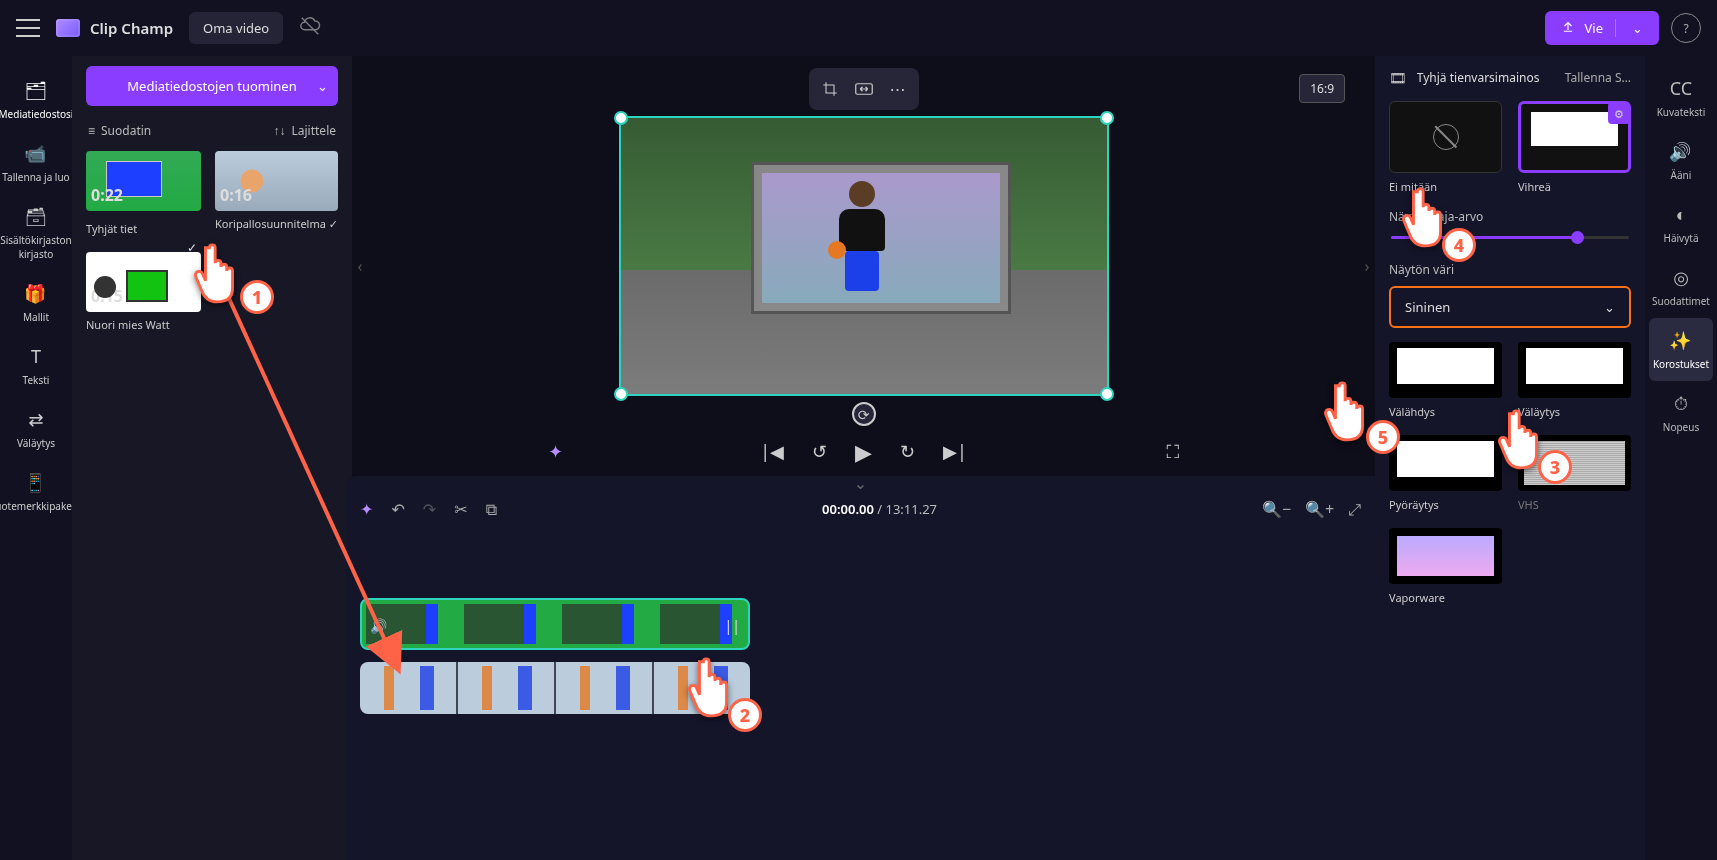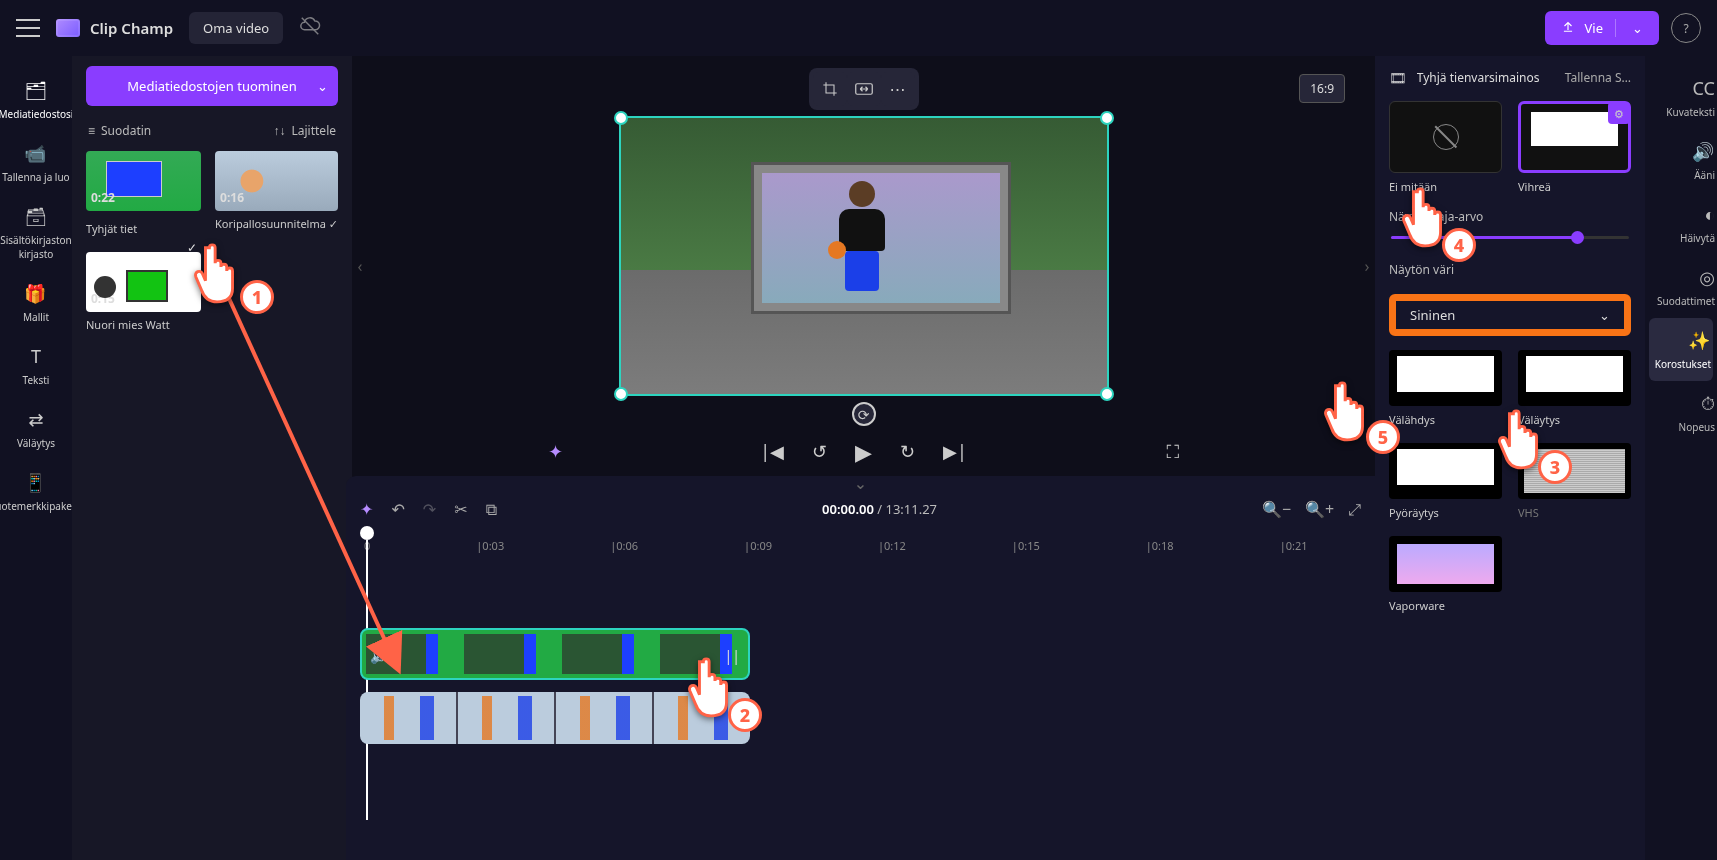--- a/index.html
+++ b/index.html
@@ -113,7 +113,7 @@
 .fx-box.vap::before{content:"";position:absolute;inset:8px;background:linear-gradient(#baf,#eae)}
 
 .rtools{width:72px;background:#111122;display:flex;flex-direction:column;align-items:center;padding-top:10px}
-.rt-item{display:flex;flex-direction:column;align-items:flex-end;gap:5px;font-size:10px;color:#bbb;padding:10px 2px;width:100%;cursor:pointer;text-align:center}
+.rt-item{display:flex;flex-direction:column;align-items:center;gap:5px;font-size:10px;color:#bbb;padding:10px 2px;width:100%;cursor:pointer;text-align:center}
 .rt-item .ico{font-size:18px}
 .rt-item.active{background:#2a2a40;color:#fff;border-radius:6px;margin:0 4px;width:calc(100% - 8px)}
 

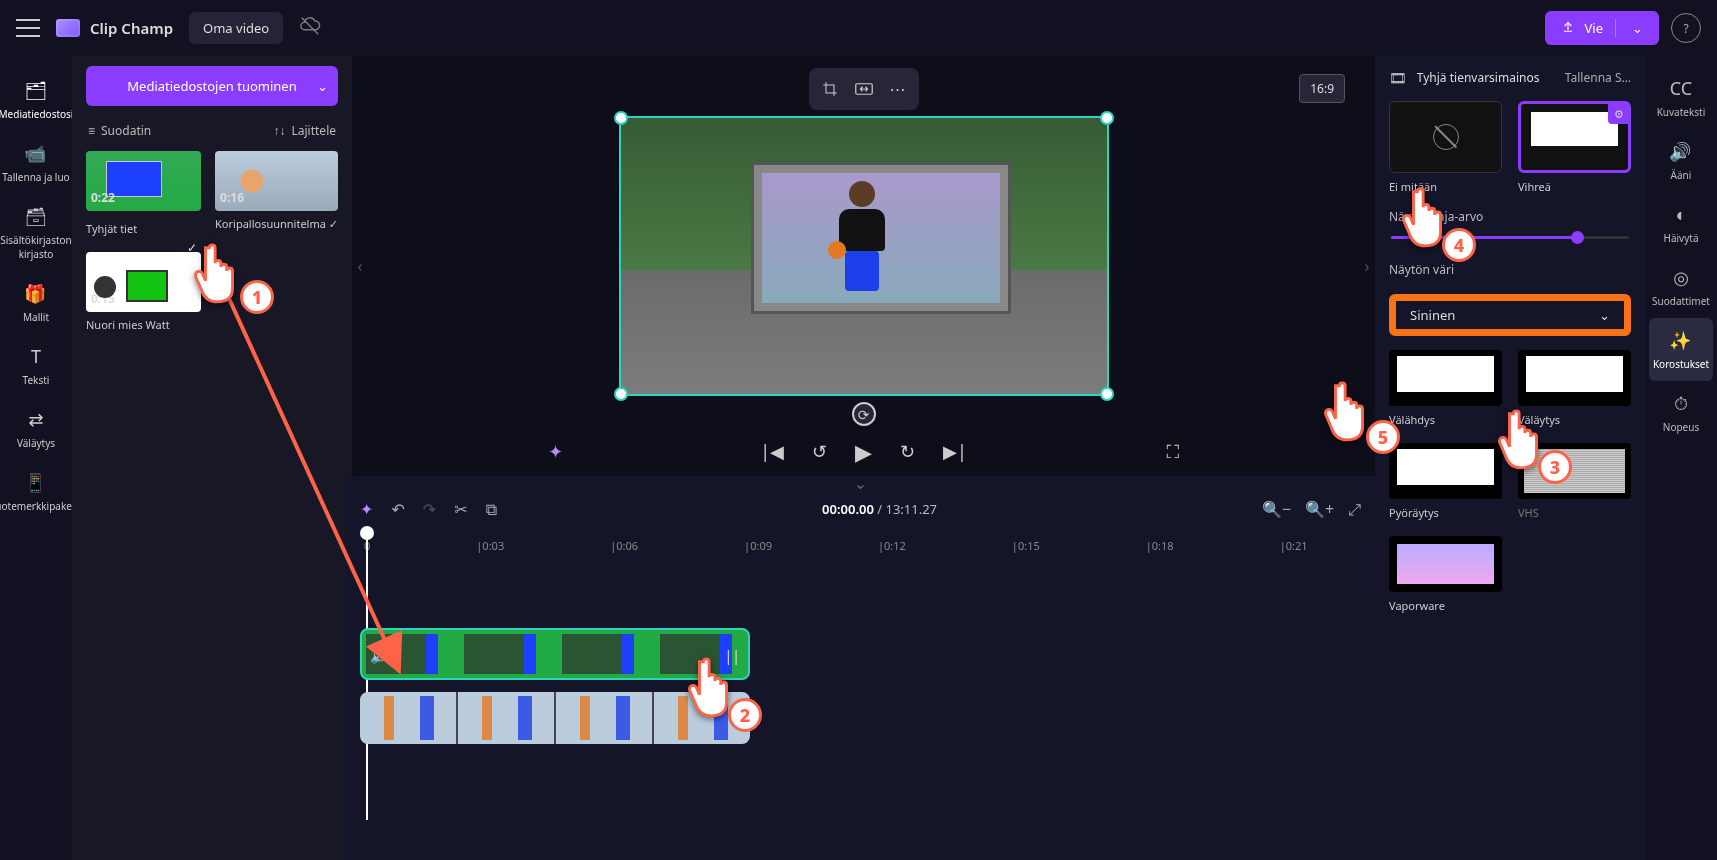--- a/index.html
+++ b/index.html
@@ -32,7 +32,7 @@
 .media-grid{display:grid;grid-template-columns:repeat(2,1fr);gap:14px}
 .media-item{display:flex;flex-direction:column;gap:5px}
 .thumb{position:relative;height:60px;border-radius:4px;overflow:hidden;cursor:grab}
-.dur{position:absolute;left:5px;bottom:5px;font-size:12px;font-weight:700}
+.dur{position:absolute;left:5px;bottom:5px;font-size:16px;font-weight:700}
 .check{position:absolute;right:4px;bottom:-18px;font-size:12px;color:#ddd}
 .media-label{font-size:11px;color:#ccc;white-space:nowrap;overflow:hidden;text-overflow:ellipsis}
 .thumb1{background:linear-gradient(#3a5,#2a4)}

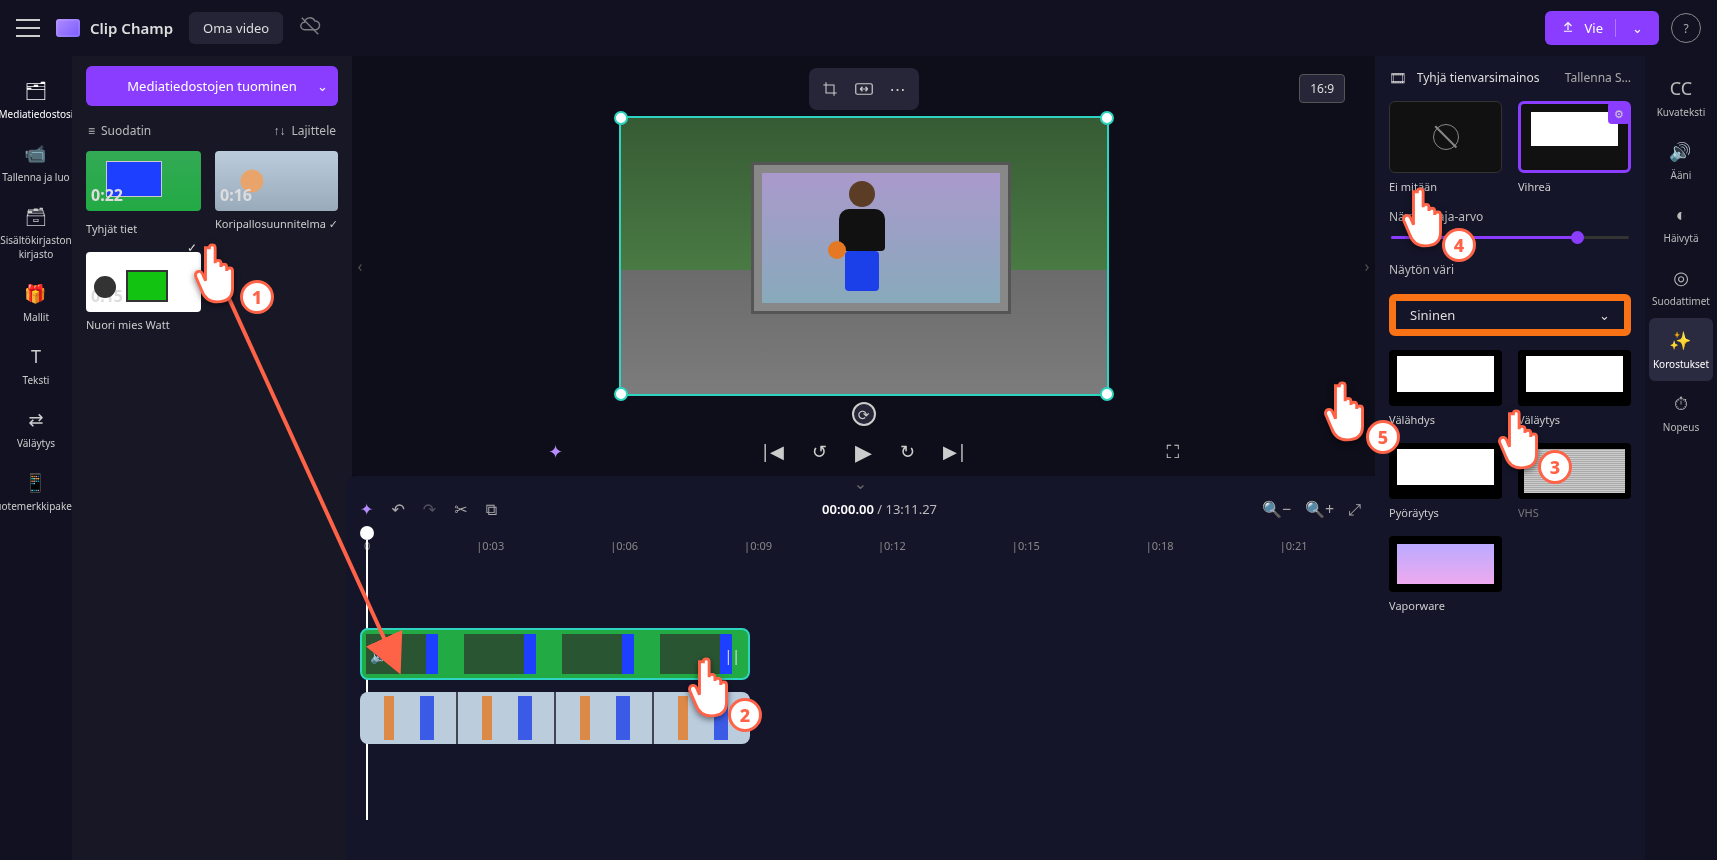--- a/index.html
+++ b/index.html
@@ -355,7 +355,7 @@
     </div>
   </div>
   <div>
-    <div class="label-sm" style="margin-bottom:16px">Näytön väri</div>
+    <div class="label-sm" style="margin-bottom:8px">Näytön väri</div>
     <div class="select">
       <span>Sininen</span>
       <span>⌄</span>

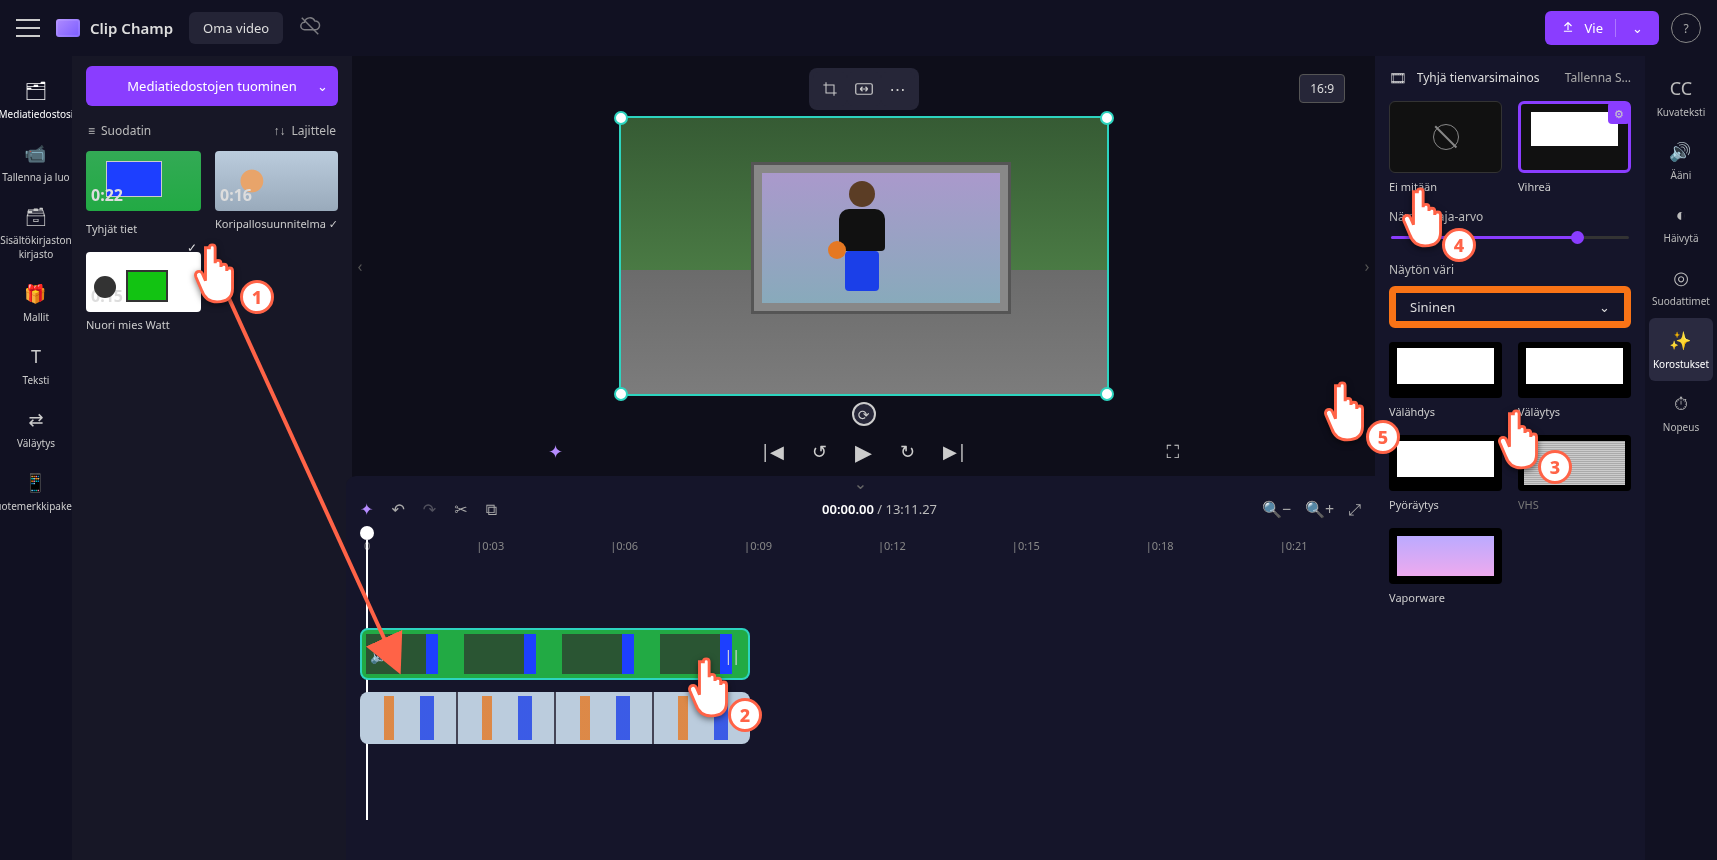--- a/index.html
+++ b/index.html
@@ -104,7 +104,7 @@
 .slider .track{position:absolute;left:0;right:0;top:7px;height:3px;background:#333;border-radius:2px}
 .slider .fill{position:absolute;left:0;width:78%;top:7px;height:3px;background:#8a3dff;border-radius:2px}
 .slider .knob{position:absolute;left:78%;top:2px;width:13px;height:13px;border-radius:50%;background:#8a3dff;margin-left:-6px}
-.select{height:42px;border:7px solid #f97316;border-radius:6px;display:flex;align-items:center;justify-content:space-between;padding:0 14px;font-size:13px;cursor:pointer;color:#ddd}
+.select{height:42px;border:2px solid #f97316;border-radius:6px;display:flex;align-items:center;justify-content:space-between;padding:0 14px;font-size:13px;cursor:pointer;color:#ddd}
 .fx{display:flex;flex-direction:column;gap:6px;font-size:11px;color:#ccc}
 .fx-box{height:56px;background:#000;border-radius:4px;position:relative;overflow:hidden;cursor:pointer}
 .fx-box.white::before{content:"";position:absolute;top:6px;left:8px;right:8px;bottom:14px;background:#fff}

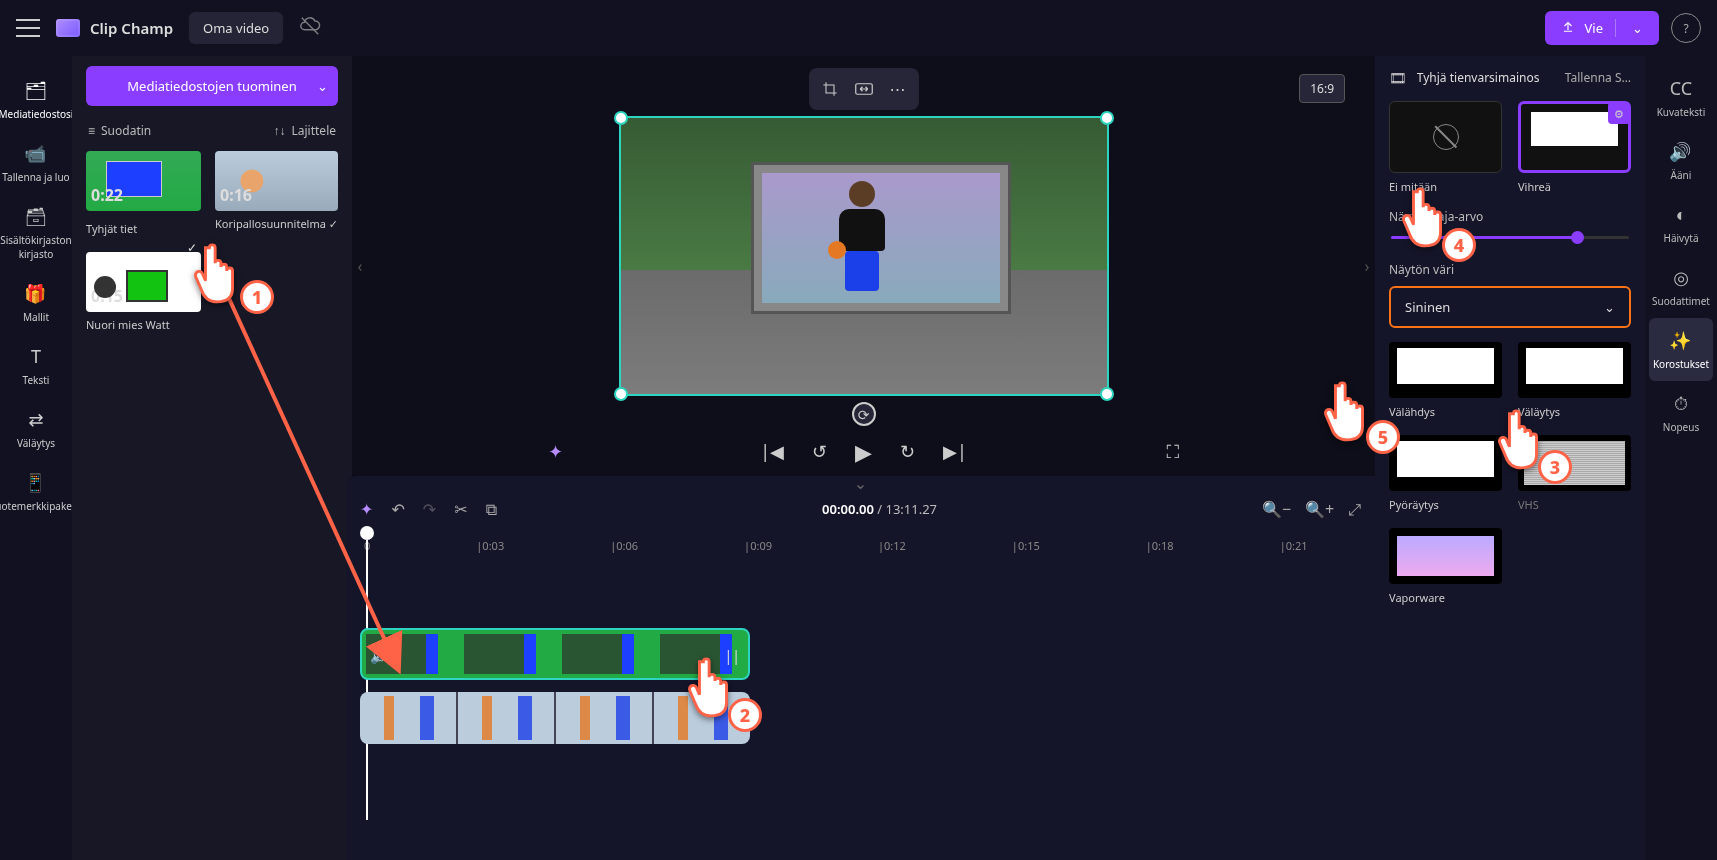--- a/index.html
+++ b/index.html
@@ -302,19 +302,6 @@
           <span class="tl-ico">⤢</span>
         </div>
       </div>
-      <div class="ruler">
-        <div class="playhead"></div>
-        <div class="ticks">
-          <span>0</span>
-                <span>|0:03</span>
-                <span>|0:06</span>
-                <span>|0:09</span>
-                <span>|0:12</span>
-                <span>|0:15</span>
-                <span>|0:18</span>
-                <span>|0:21</span>
-        </div>
-      </div>
       <div class="tracks">
         <div class="clip clipA">
           <span class="speaker">🔊</span>

